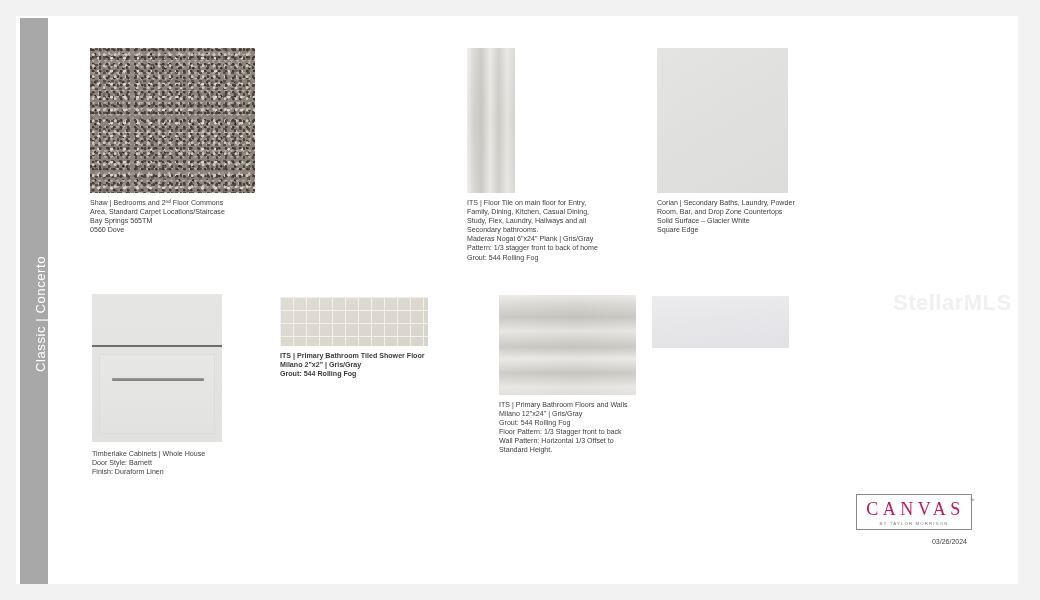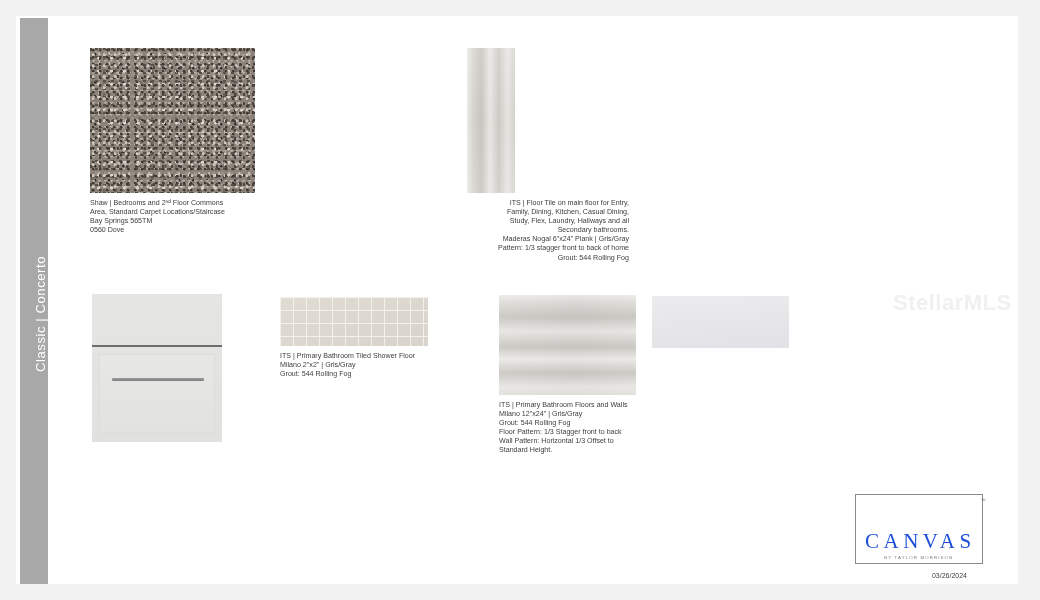--- a/index.html
+++ b/index.html
@@ -239,7 +239,7 @@
   </div>
 
 
-  <div class="card" style="left:455px; top:48px;text-align:right;">
+  <div class="card" style="left:455px; top:48px;">
     <div class="swatch tex-plank" style="width:48px;height:145px;"></div>
     <div class="caption" style="width:162px;">ITS | Floor Tile on main floor for Entry,
 Family, Dining, Kitchen, Casual Dining,

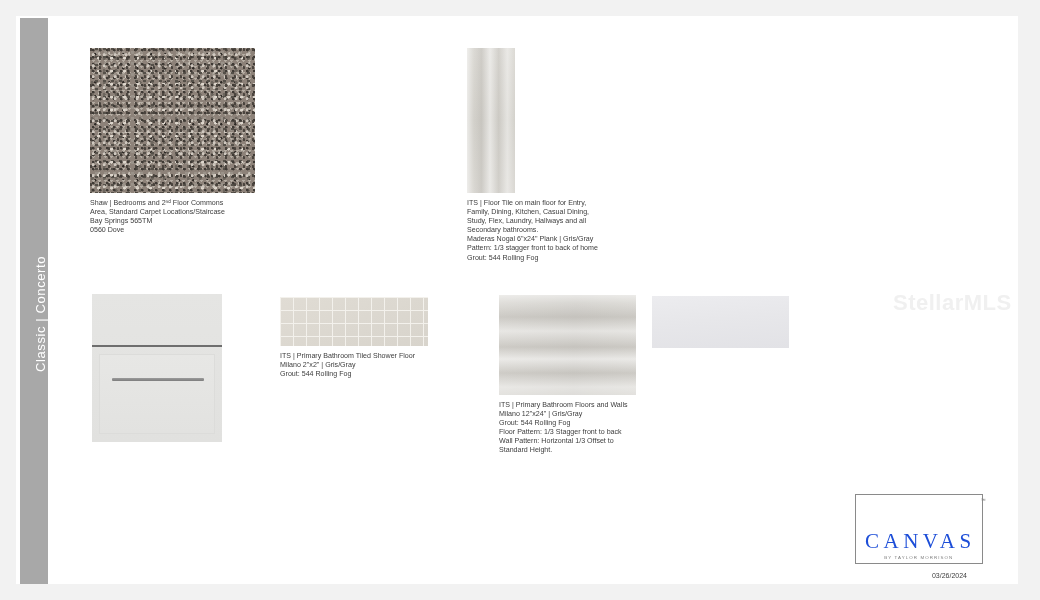--- a/index.html
+++ b/index.html
@@ -250,6 +250,13 @@
 Grout: 544 Rolling Fog</div>
   </div>
 
+  <div class="card" style="left:645px; top:48px;">
+    <div class="swatch tex-corian" style="width:131px;height:145px;"></div>
+    <div class="caption">Corian | Secondary Baths, Laundry, Powder
+Room, Bar, and Drop Zone Countertops
+Solid Surface – Glacier White
+Square Edge</div>
+  </div>
 
   <div class="card" style="left:80px; top:294px;">
     <div class="swatch tex-cabinet" style="width:130px;height:148px;">

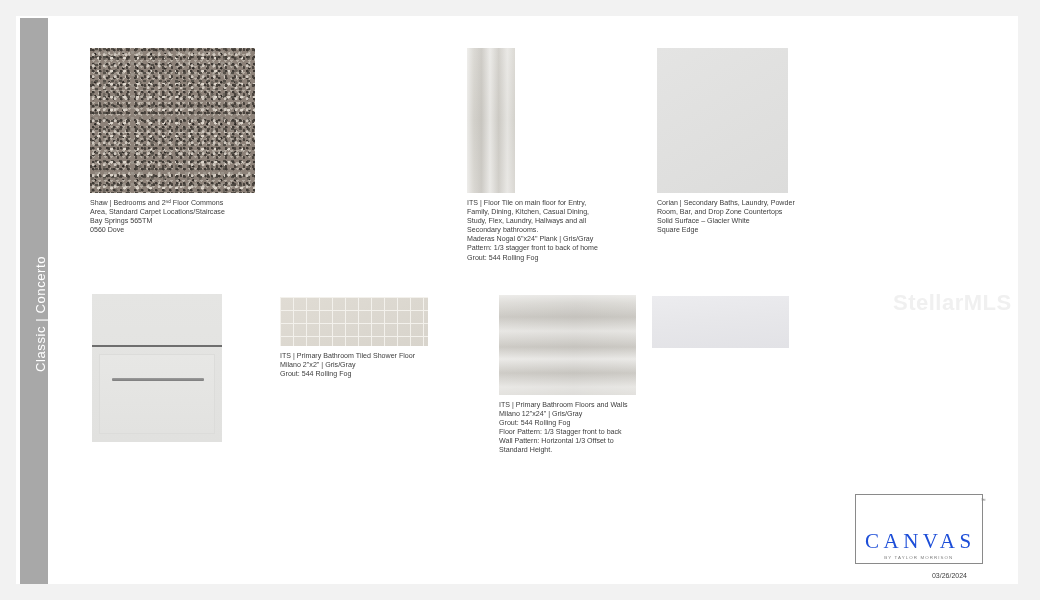--- a/index.html
+++ b/index.html
@@ -268,7 +268,7 @@
 
   <div class="card" style="left:268px; top:297px;">
     <div class="swatch tex-mosaic" style="width:148px;height:49px;"></div>
-    <div class="caption" style="width:168px;">ITS | Primary Bathroom Tiled Shower Floor
+    <div class="caption" style="width:168px;font-weight:bold;">ITS | Primary Bathroom Tiled Shower Floor
 Milano 2"x2" | Gris/Gray
 Grout: 544 Rolling Fog</div>
   </div>

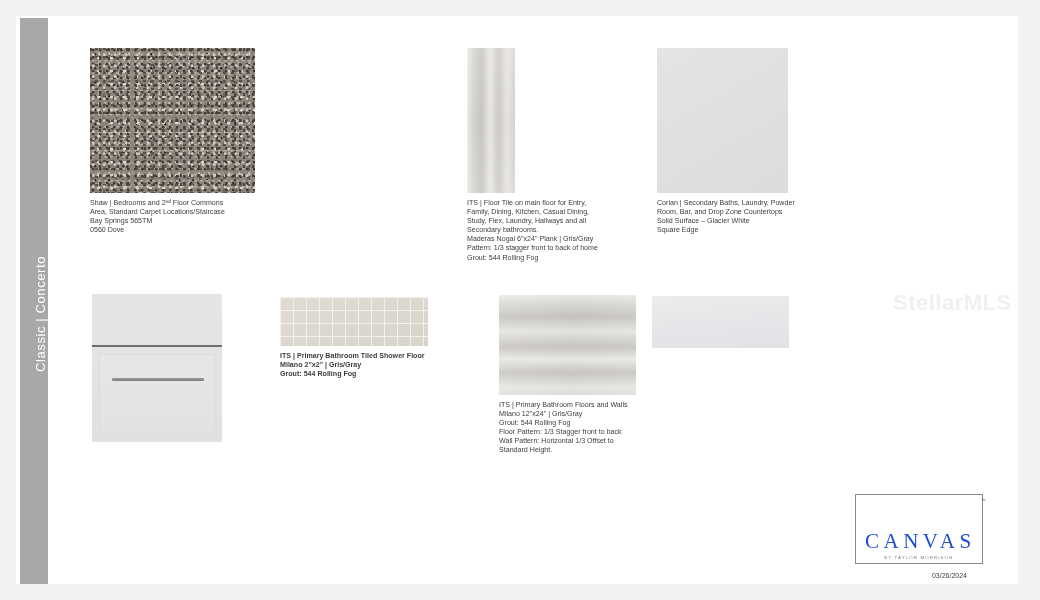--- a/index.html
+++ b/index.html
@@ -264,6 +264,9 @@
       <div class="cab-panel"></div>
       <div class="cab-handle"></div>
     </div>
+    <div class="caption" style="margin-top:8px;">Timberlake Cabinets | Whole House
+Door Style: Barnett
+Finish: Duraform Linen</div>
   </div>
 
   <div class="card" style="left:268px; top:297px;">

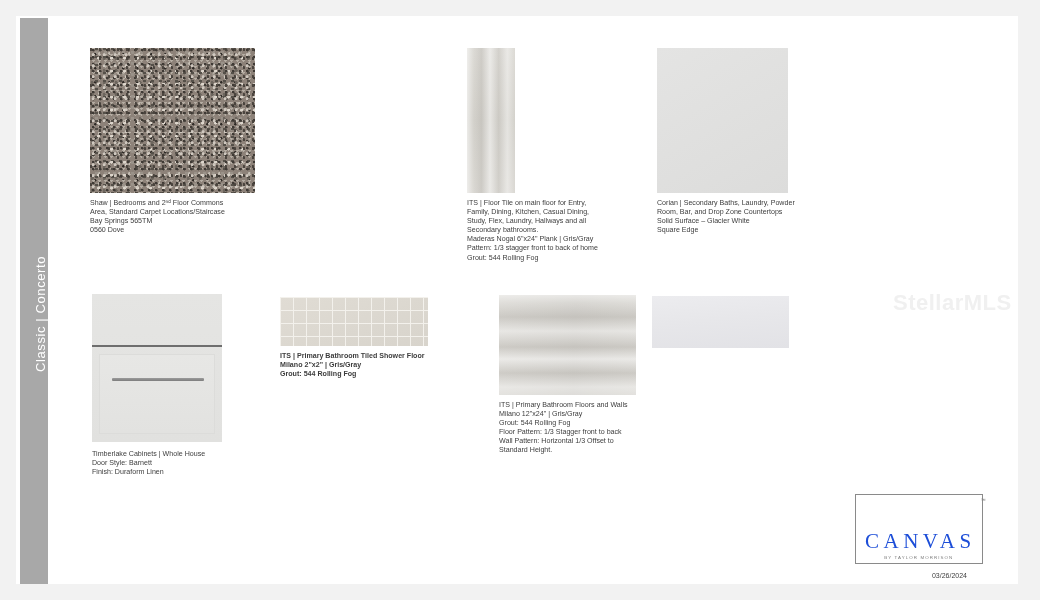--- a/index.html
+++ b/index.html
@@ -187,12 +187,11 @@
   }
   #logo-word {
     font-family: "Liberation Serif", serif;
-    font-size: 21px;
+    font-size: 18px;
     letter-spacing: 4.5px;
-    color: #1d4ed8;
+    color: #be185d;
     line-height: 1;
     padding-left: 3px;
-    margin-top: 31px;
   }
   #logo-tm {
     position: absolute;

